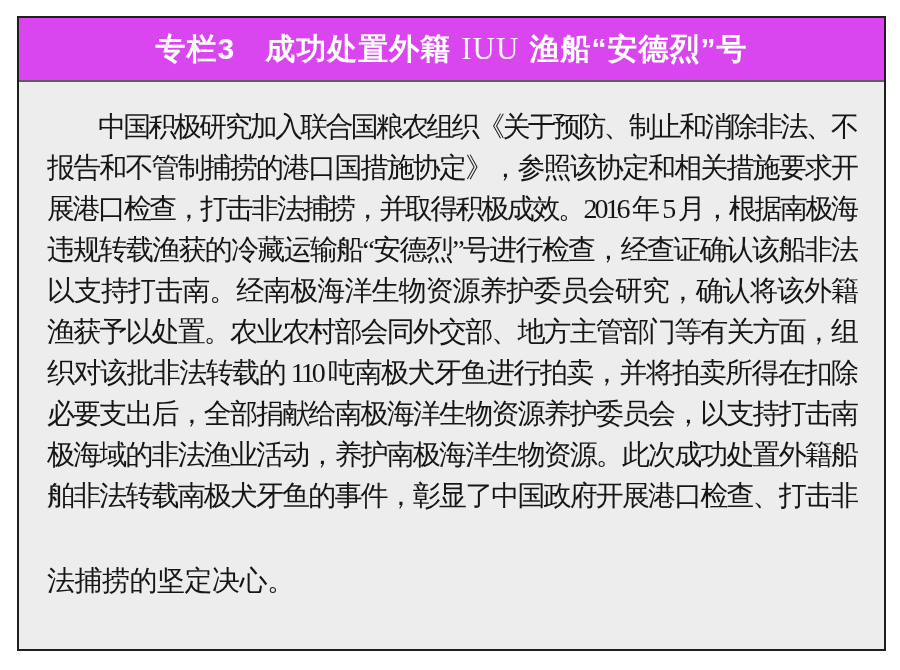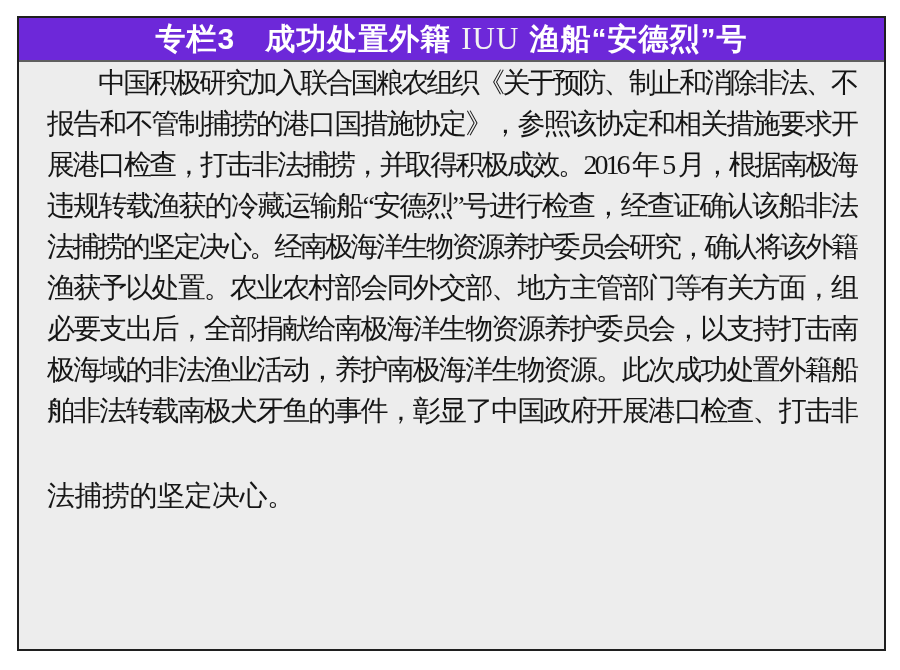--- a/index.html
+++ b/index.html
@@ -22,8 +22,8 @@
   }
   .column-header {
     box-sizing: border-box;
-    height: 44px;
-    background: #6d28d9;
+    height: 64px;
+    background: #d946ef;
     border-bottom: 2px solid #5f5f5f;
     display: flex;
     align-items: center;

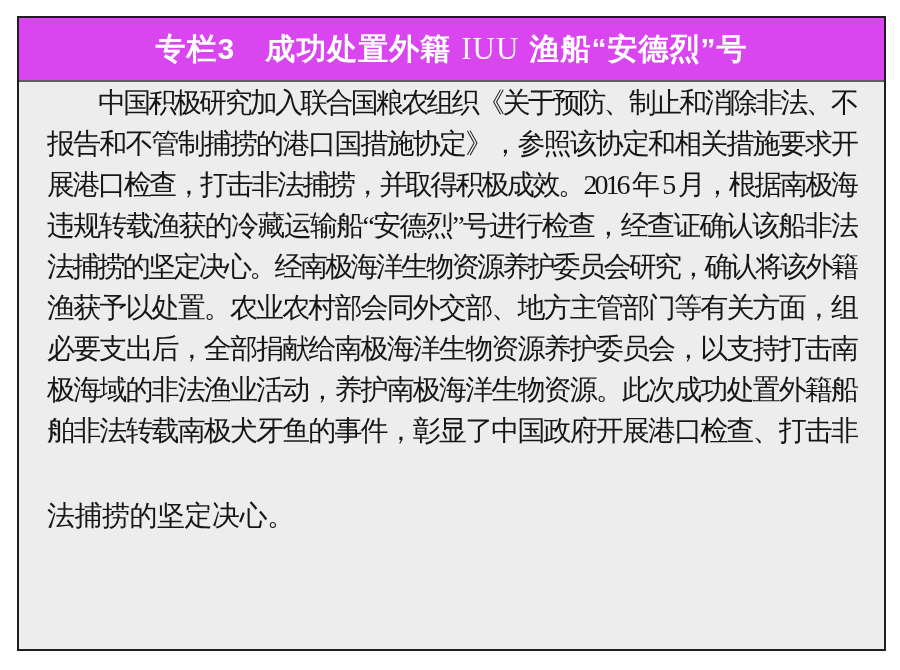--- a/index.html
+++ b/index.html
@@ -44,7 +44,7 @@
   }
   .column-body {
     box-sizing: border-box;
-    padding: 0 28px 0 28px;
+    padding: 24px 28px 0 28px;
     font-family: "Liberation Serif", "DejaVu Serif", serif;
     font-size: 28px;
     color: #161616;

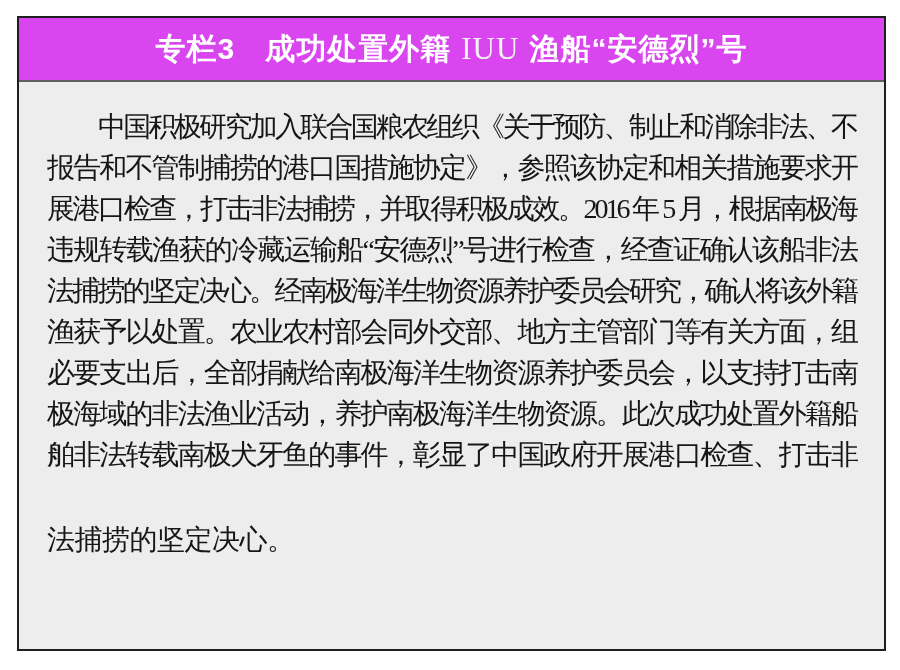--- a/index.html
+++ b/index.html
@@ -83,7 +83,7 @@
       <div class="text-line">报告和不管制捕捞的港口国措施协定》，参照该协定和相关措施要求开</div>
       <div class="text-line">展港口检查，打击非法捕捞，并取得积极成效。2016 年 5 月，根据南极海</div>
       <div class="text-line">违规转载渔获的冷藏运输船“安德烈”号进行检查，经查证确认该船非法</div>
-      <div class="text-line">法捕捞的坚定决心。经南极海洋生物资源养护委员会研究，确认将该外籍</div>
+      <div class="text-line">以支持打击南。经南极海洋生物资源养护委员会研究，确认将该外籍</div>
       <div class="text-line">渔获予以处置。农业农村部会同外交部、地方主管部门等有关方面，组</div>
       <div class="text-line">必要支出后，全部捐献给南极海洋生物资源养护委员会，以支持打击南</div>
       <div class="text-line">极海域的非法渔业活动，养护南极海洋生物资源。此次成功处置外籍船</div>

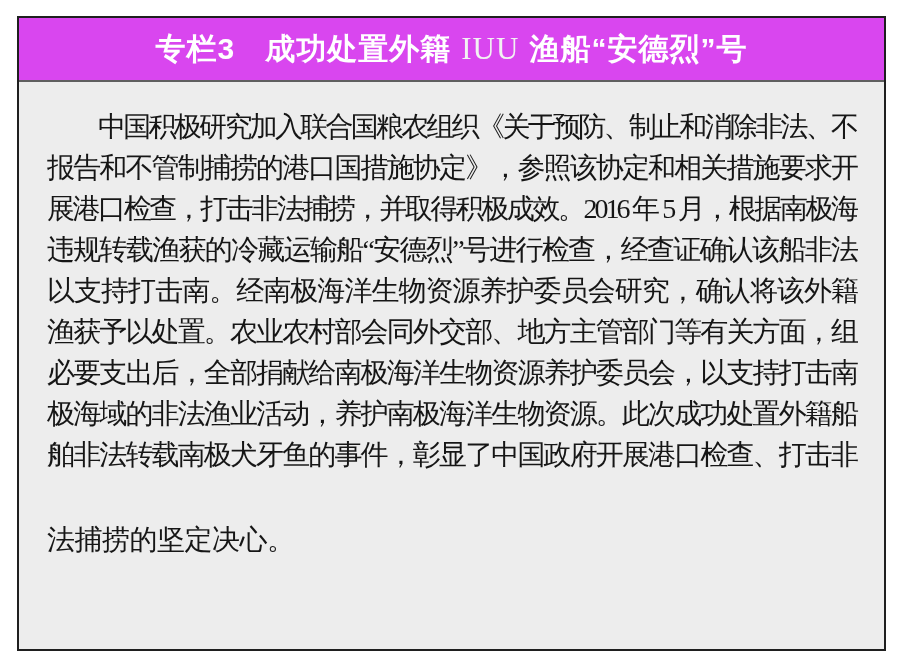--- a/index.html
+++ b/index.html
@@ -85,6 +85,7 @@
       <div class="text-line">违规转载渔获的冷藏运输船“安德烈”号进行检查，经查证确认该船非法</div>
       <div class="text-line">以支持打击南。经南极海洋生物资源养护委员会研究，确认将该外籍</div>
       <div class="text-line">渔获予以处置。农业农村部会同外交部、地方主管部门等有关方面，组</div>
+      <div class="text-line">织对该批非法转载的 110 吨南极犬牙鱼进行拍卖，并将拍卖所得在扣除</div>
       <div class="text-line">必要支出后，全部捐献给南极海洋生物资源养护委员会，以支持打击南</div>
       <div class="text-line">极海域的非法渔业活动，养护南极海洋生物资源。此次成功处置外籍船</div>
       <div class="text-line">舶非法转载南极犬牙鱼的事件，彰显了中国政府开展港口检查、打击非</div>

